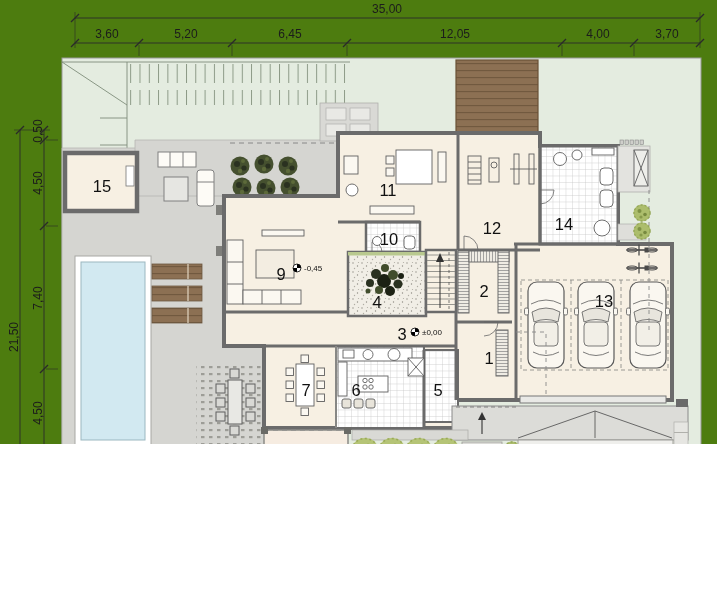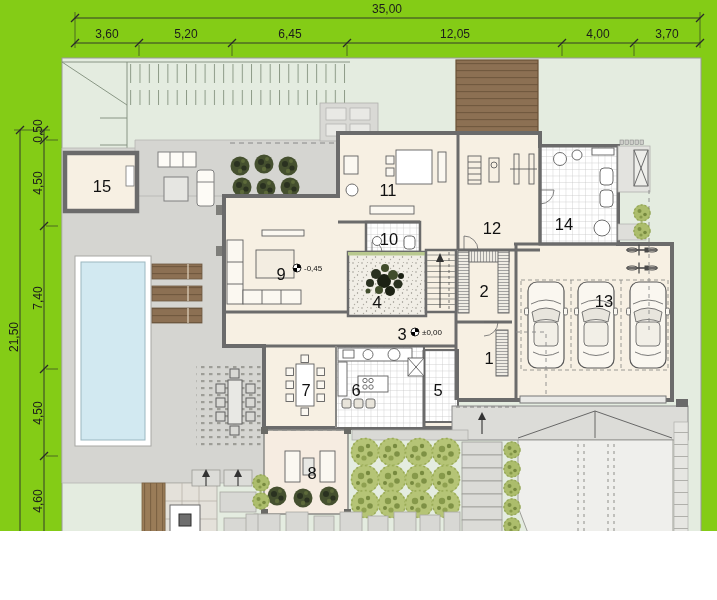--- a/index.html
+++ b/index.html
@@ -3,7 +3,7 @@
 <meta charset="utf-8">
 <style>
   html,body{margin:0;padding:0;background:#ffffff;}
-  .sheet{position:relative;width:717px;height:531px;background:#84cc16;overflow:hidden;
+  .sheet{position:relative;width:717px;height:444px;background:#4d7c0f;overflow:hidden;
          font-family:"Liberation Sans",sans-serif;}
   svg{display:block;}
   .dim{font:12px "Liberation Sans",sans-serif;fill:#1c1c1c;}

